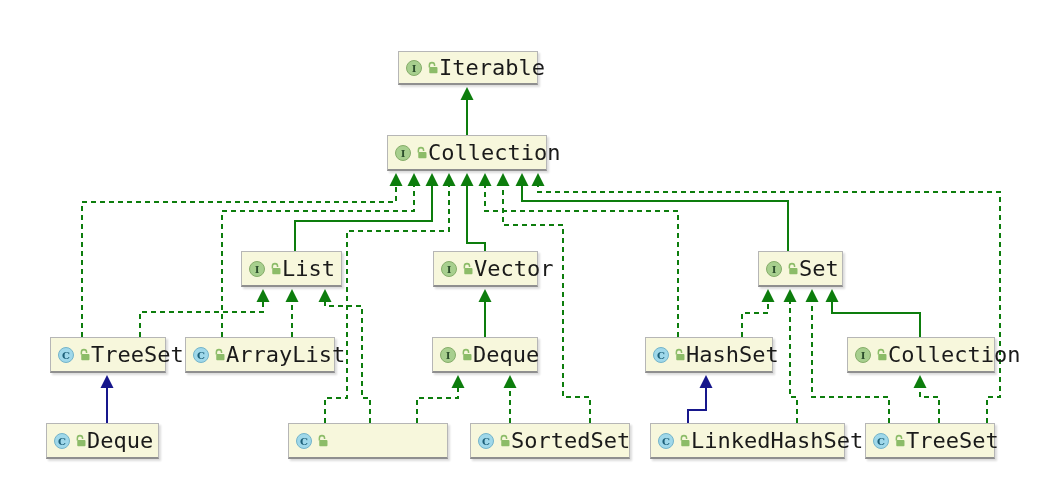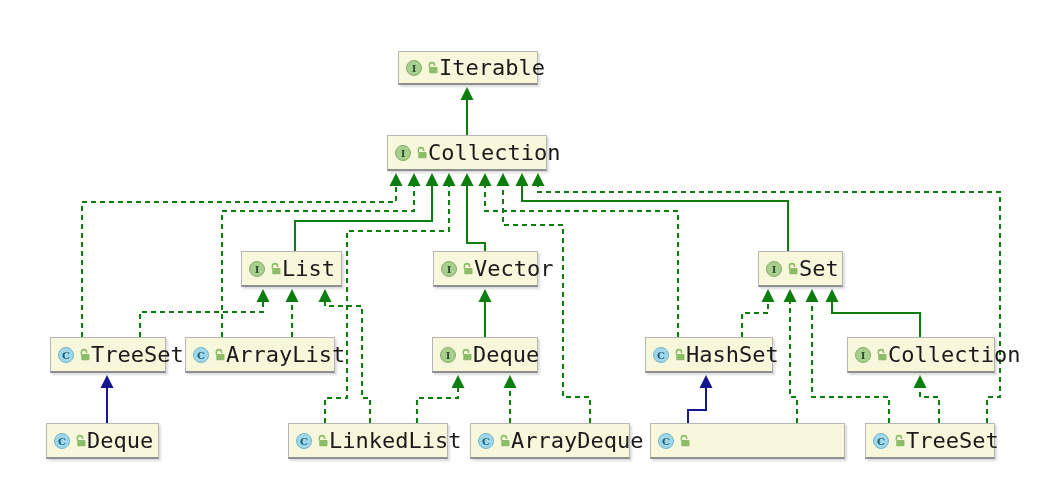--- a/index.html
+++ b/index.html
@@ -220,7 +220,6 @@
           <path d="M3.1 6 V3.9 a2.4 2.4 0 0 1 4.8 0 v0.6" fill="none" stroke="#8cbc68" stroke-width="1.4"></path>
           <rect x="3" y="5.6" width="7.6" height="5.6" rx="0.8" fill="#8cbc68"></rect>
         </svg>
-        <span class="lbl">LinkedList</span>
       </div>
       <div class="node" style="left: 470px; top: 423px; width: 160px; height: 36px;">
         <span class="badge cls">C</span>

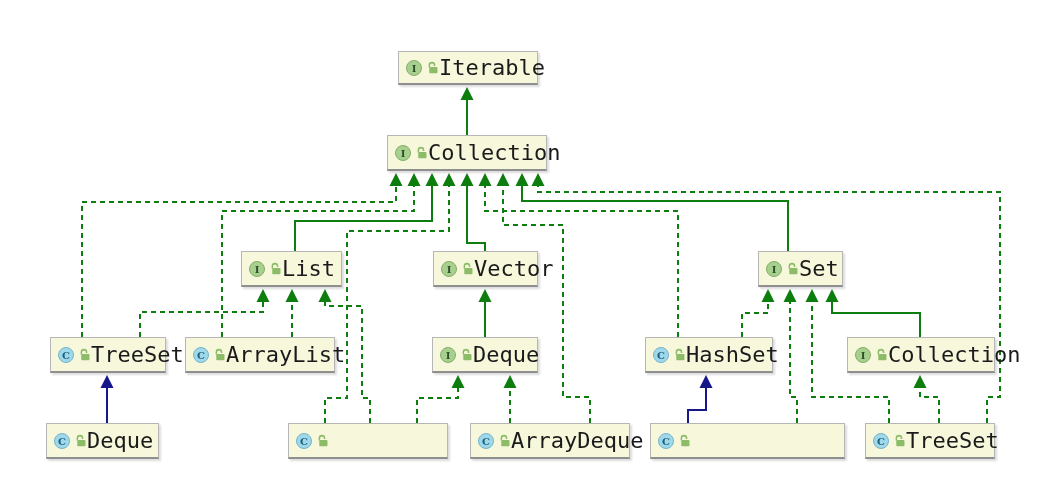--- a/index.html
+++ b/index.html
@@ -227,7 +227,7 @@
           <path d="M3.1 6 V3.9 a2.4 2.4 0 0 1 4.8 0 v0.6" fill="none" stroke="#8cbc68" stroke-width="1.4"></path>
           <rect x="3" y="5.6" width="7.6" height="5.6" rx="0.8" fill="#8cbc68"></rect>
         </svg>
-        <span class="lbl">ArrayDeque</span>
+        <span class="lbl">SortedSet</span>
       </div>
       <div class="node" style="left: 650px; top: 423px; width: 195px; height: 36px;">
         <span class="badge cls">C</span>

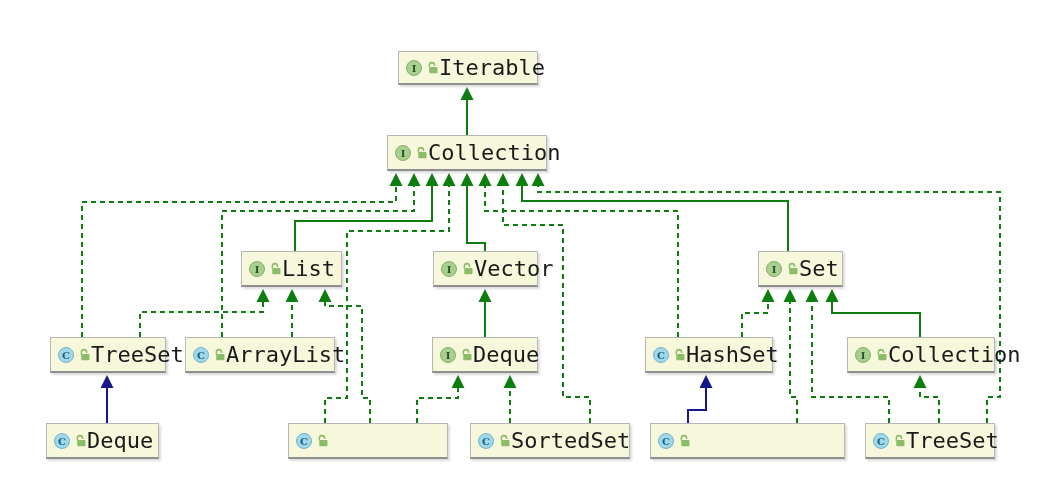--- a/index.html
+++ b/index.html
@@ -235,6 +235,7 @@
           <path d="M3.1 6 V3.9 a2.4 2.4 0 0 1 4.8 0 v0.6" fill="none" stroke="#8cbc68" stroke-width="1.4"></path>
           <rect x="3" y="5.6" width="7.6" height="5.6" rx="0.8" fill="#8cbc68"></rect>
         </svg>
+        <span class="lbl">LinkedHashSet</span>
       </div>
       <div class="node" style="left: 865px; top: 423px; width: 130px; height: 36px;">
         <span class="badge cls">C</span>

